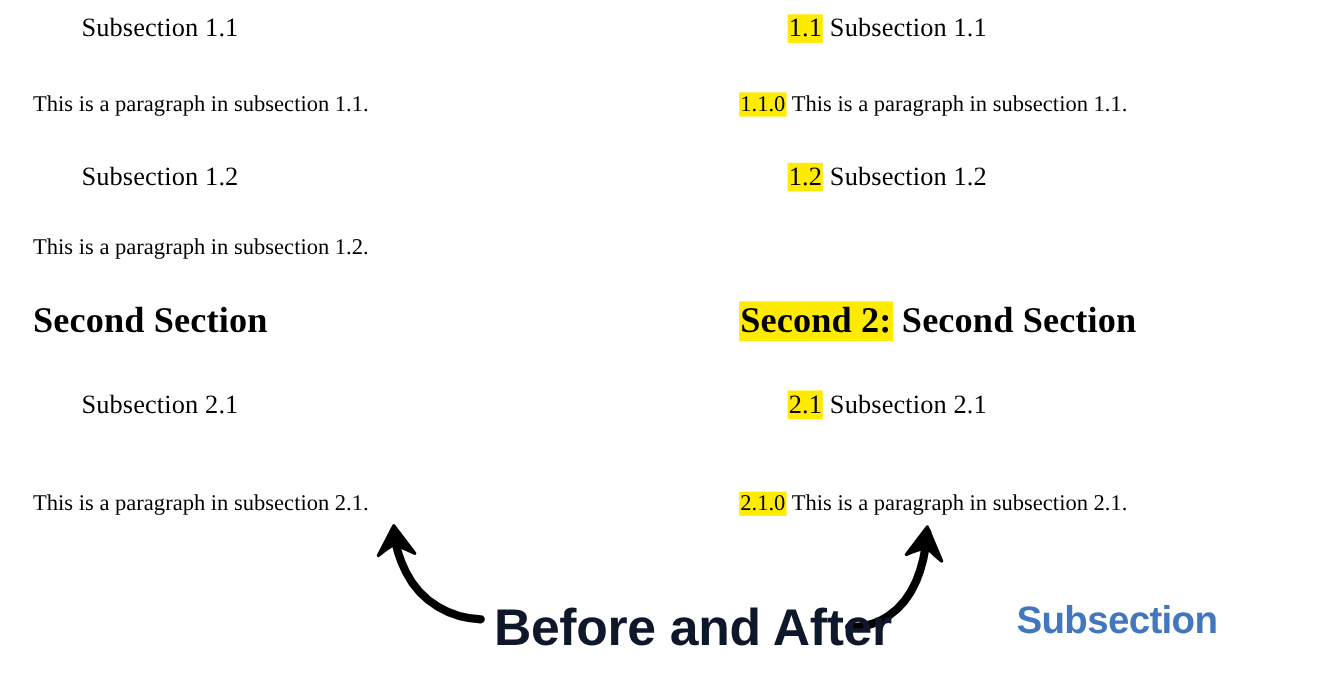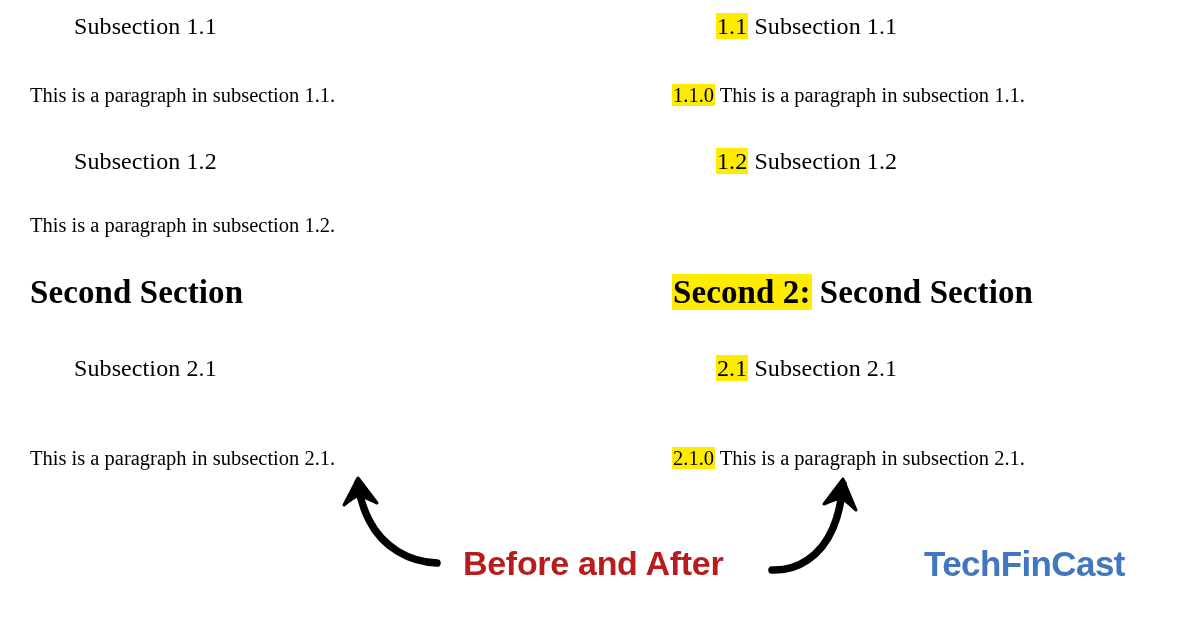--- a/index.html
+++ b/index.html
@@ -83,11 +83,11 @@
     line-height: 1;
   }
   #caption-before-after {
-    left: 463px;
+    left: 449px;
     top: 546px;
-    font-size: 34px;
+    font-size: 47px;
     letter-spacing: -0.3px;
-    color: #b91c1c;
+    color: #0f172a;
   }
   #brand-logo {
     left: 924px;

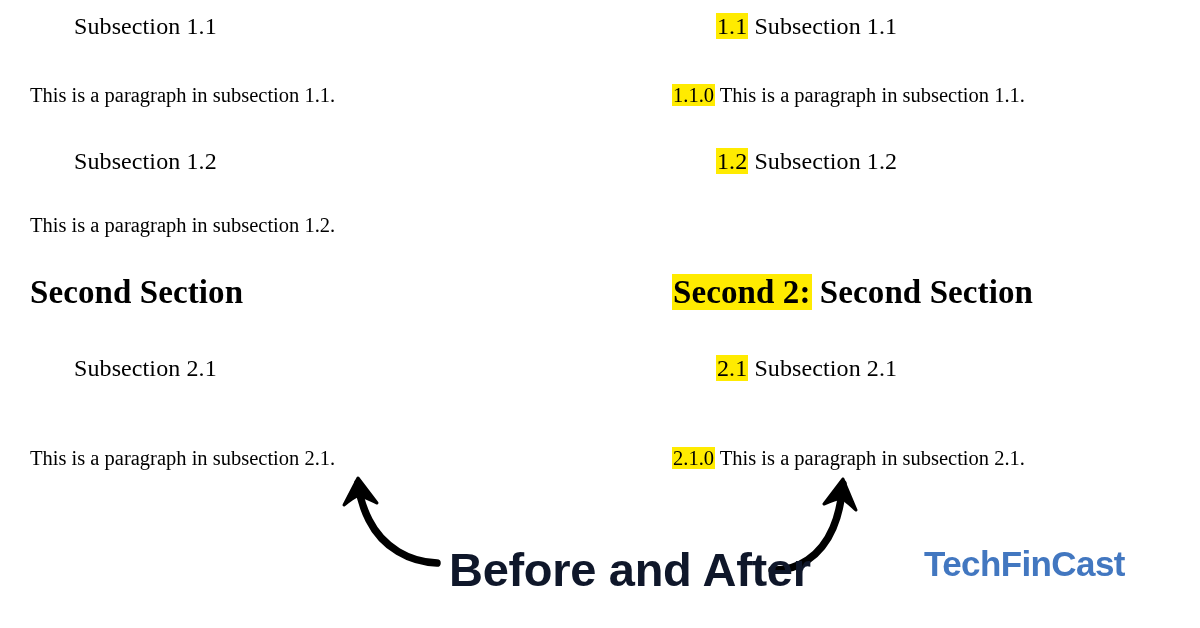--- a/index.html
+++ b/index.html
@@ -189,6 +189,6 @@
 
 <div class="caption" id="caption-before-after">Before and After</div>
 
-<div class="caption" id="brand-logo">TechFinCast</div>
+<div class="caption" id="brand-logo">Subsection</div>
 
 </body></html>

